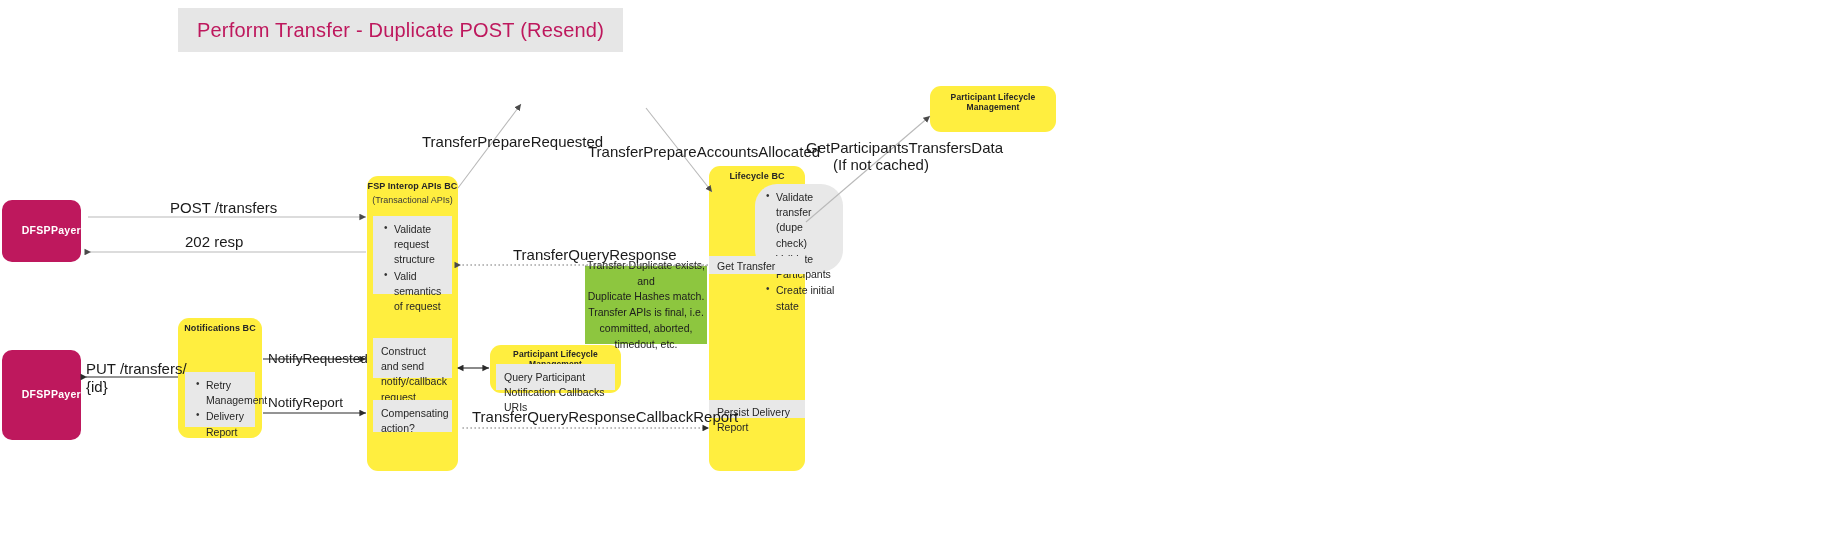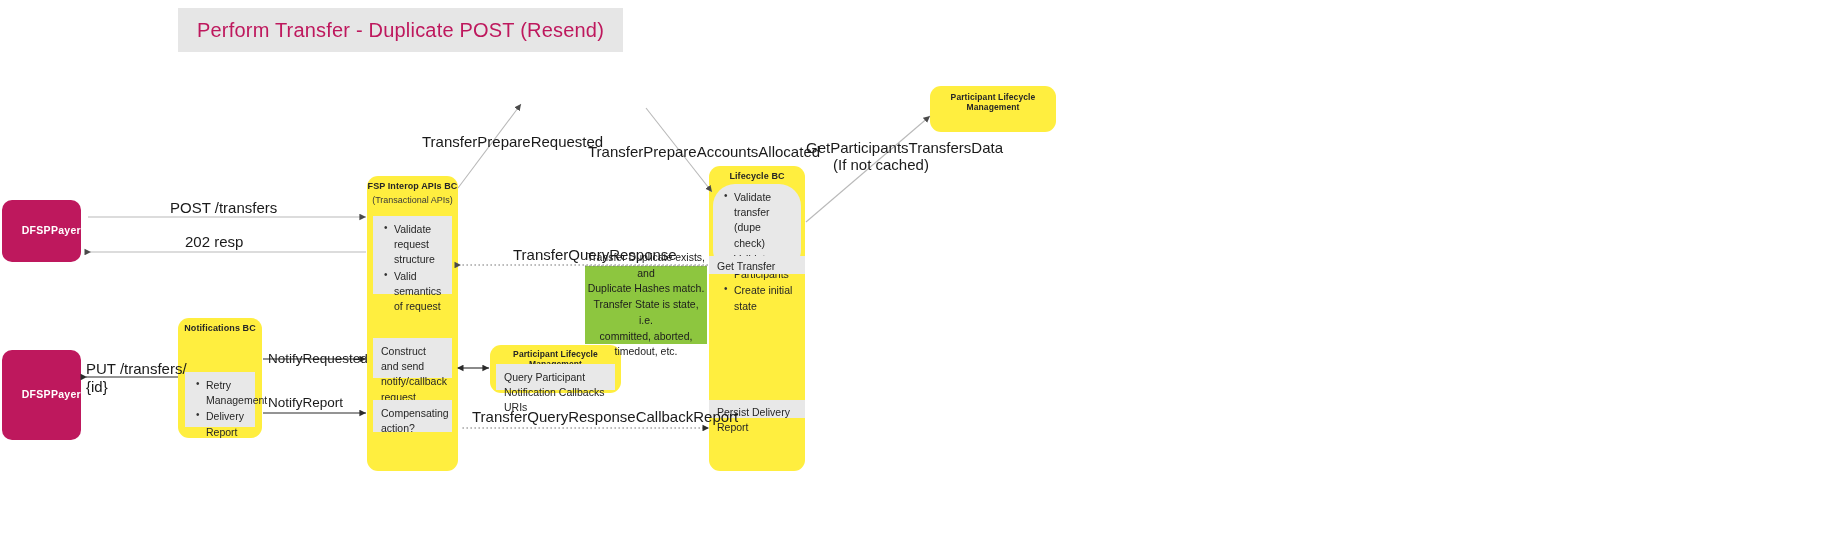--- a/index.html
+++ b/index.html
@@ -82,7 +82,7 @@
   <div class="abs bc" style="left:709px;top:166px;width:96px;height:305px;">
     <div class="bc-title" style="top:5px;">Lifecycle BC</div>
   </div>
-  <div class="abs note note-pad" style="left:713px;top:184px;width:88px;height:88px;border-radius:22px;">
+  <div class="abs note note-pad" style="left:755px;top:184px;width:88px;height:88px;border-radius:22px;">
     <ul>
       <li>Validate transfer (dupe check)</li>
       <li>Validate Participants</li>

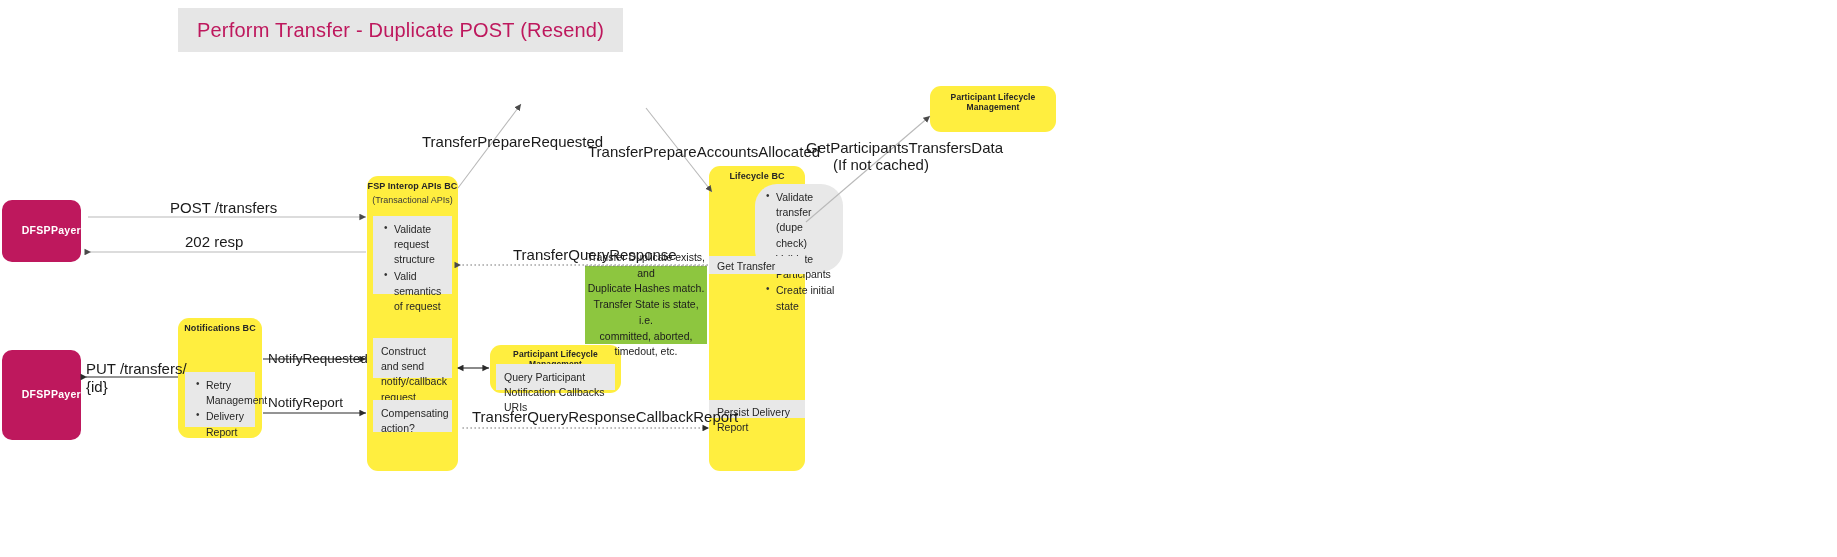--- a/index.html
+++ b/index.html
@@ -117,7 +117,7 @@
     <div>Transfer Duplicate exists, and</div>
     <div>Duplicate Hashes match.</div>
     <div style="height:11px;"></div>
-    <div>Transfer State is state, i.e.</div>
+    <div>Transfer APIs is final, i.e.</div>
     <div>committed, aborted,</div>
     <div>timedout, etc.</div>
   </div>

